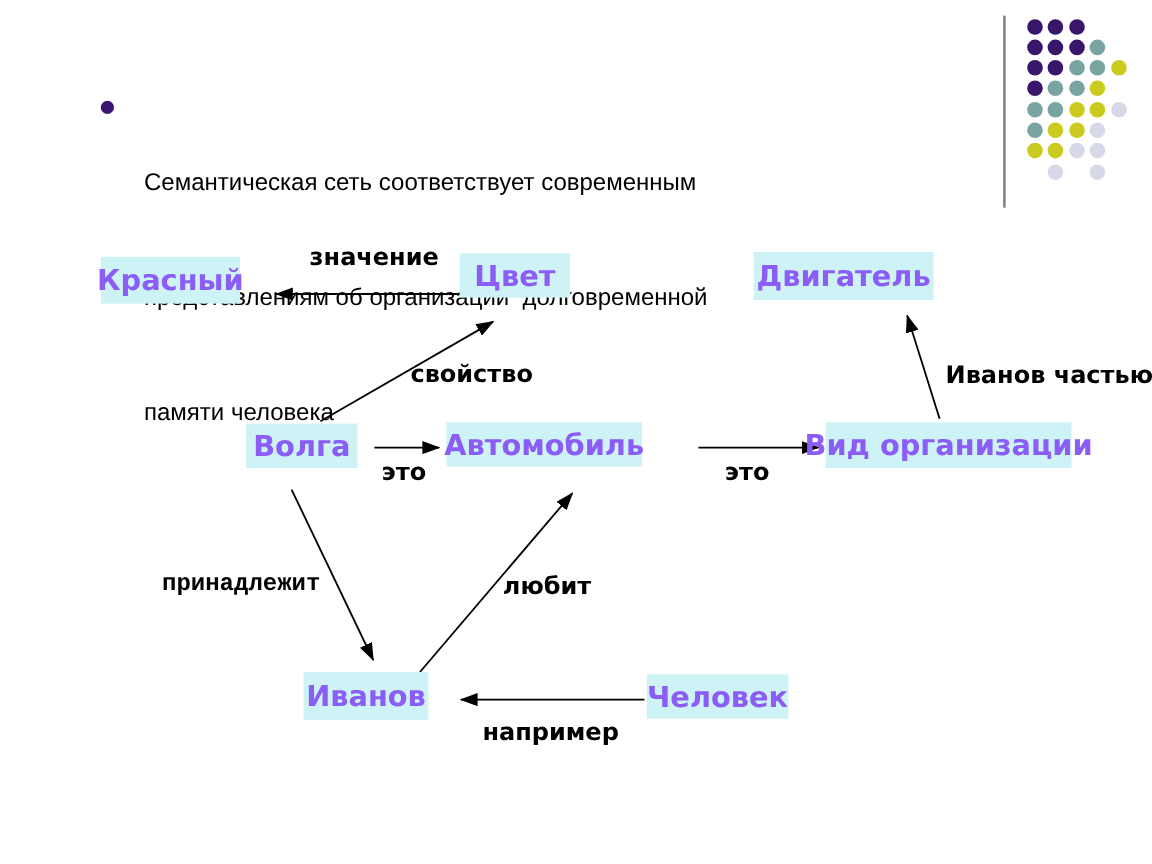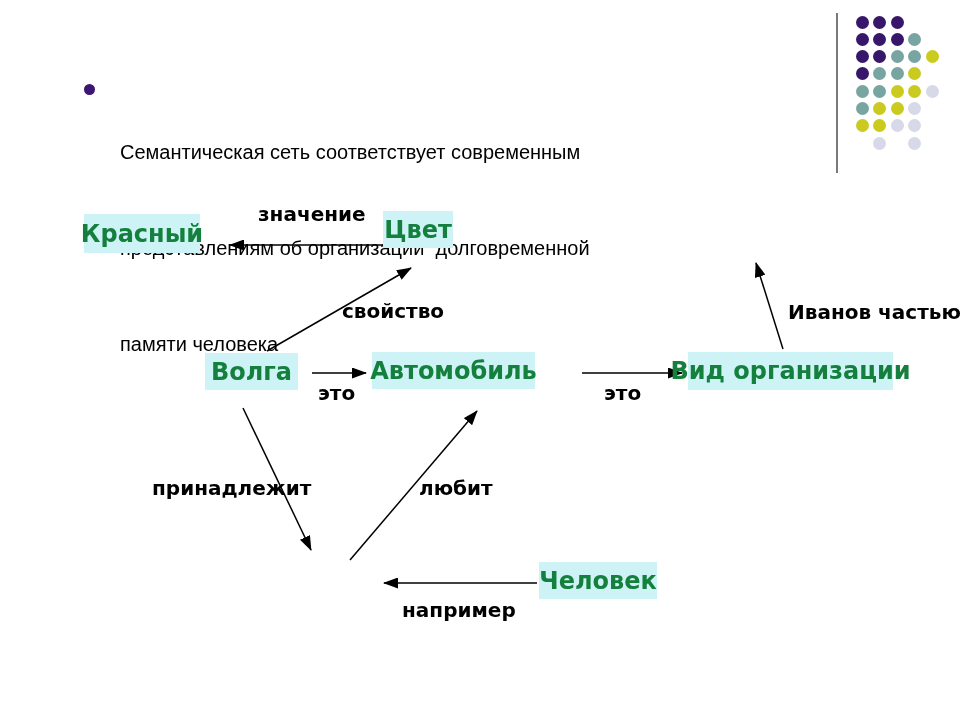--- a/index.html
+++ b/index.html
@@ -21,7 +21,7 @@
   .node{
     position:absolute;display:flex;align-items:center;justify-content:center;
     background:var(--node-fill,#cdf3f6);font-weight:bold;font-size:24px;
-    white-space:nowrap;color:#15803d;
+    white-space:nowrap;color:#8b5cf6;
   }
   
   .elabel{

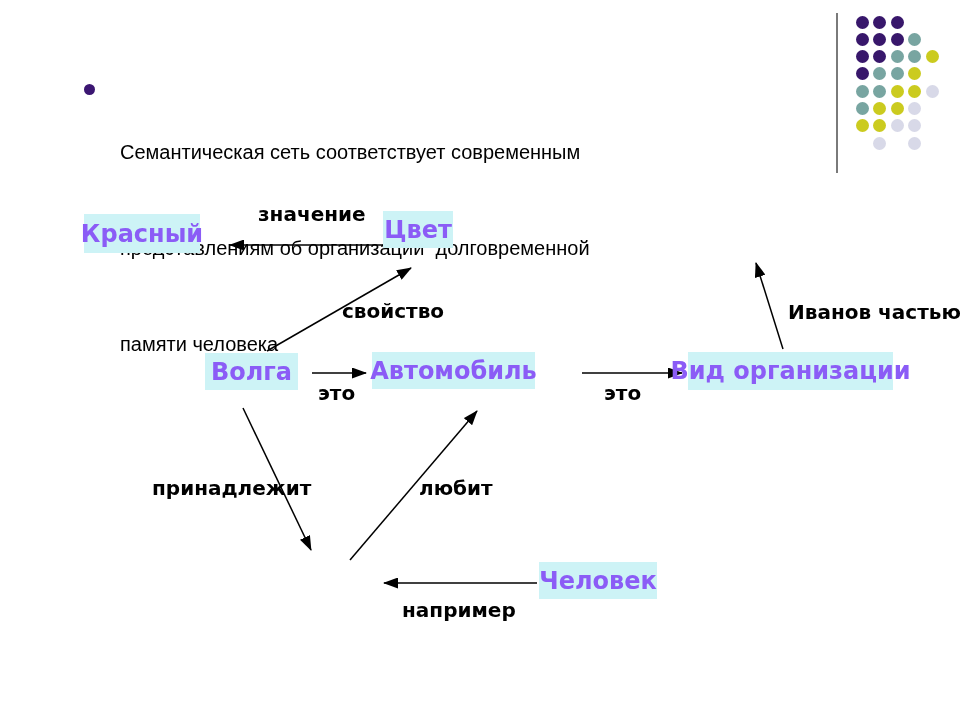--- a/index.html
+++ b/index.html
@@ -64,7 +64,7 @@
   </svg>
 
   <div class="node" style="left:84px;top:214px;width:116px;height:39px;">Красный</div>
-  <div class="node" style="left:383px;top:211px;width:70px;height:37px;">Цвет</div>
+  <div class="node" style="left:383px;top:211px;width:92px;height:37px;">Цвет</div>
   <div class="node" style="left:205px;top:353px;width:93px;height:37px;">Волга</div>
   <div class="node" style="left:372px;top:352px;width:163px;height:37px;">Автомобиль</div>
   <div class="node" style="left:688px;top:352px;width:205px;height:38px;">Вид организации</div>

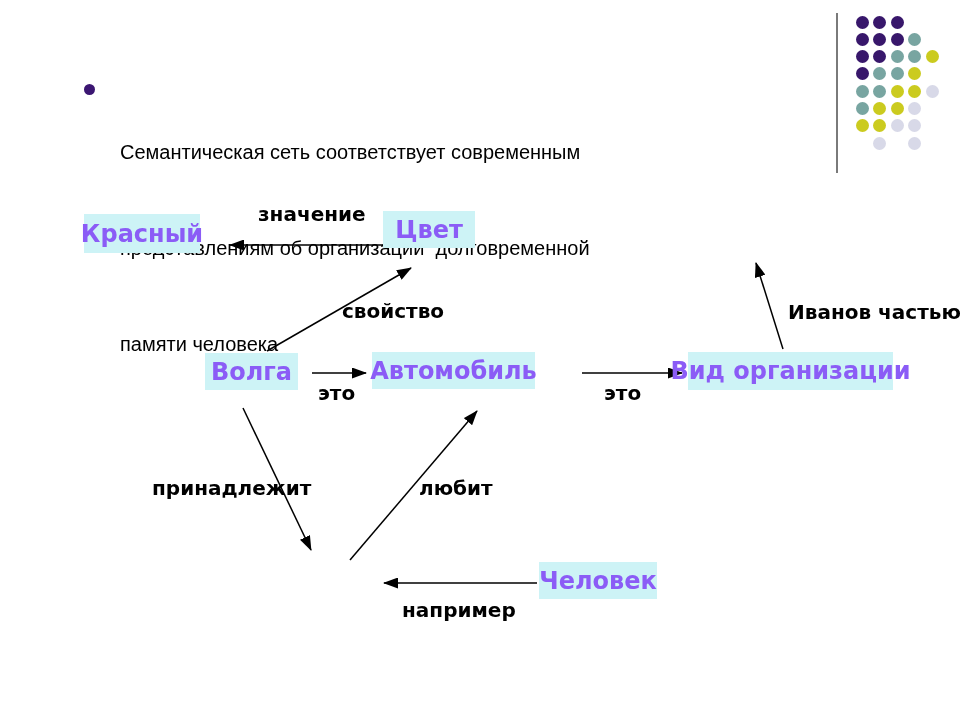--- a/index.html
+++ b/index.html
@@ -65,6 +65,7 @@
 
   <div class="node" style="left:84px;top:214px;width:116px;height:39px;">Красный</div>
   <div class="node" style="left:383px;top:211px;width:92px;height:37px;">Цвет</div>
+  <div class="node" style="left:628px;top:210px;width:150px;height:40px;">Двигатель</div>
   <div class="node" style="left:205px;top:353px;width:93px;height:37px;">Волга</div>
   <div class="node" style="left:372px;top:352px;width:163px;height:37px;">Автомобиль</div>
   <div class="node" style="left:688px;top:352px;width:205px;height:38px;">Вид организации</div>

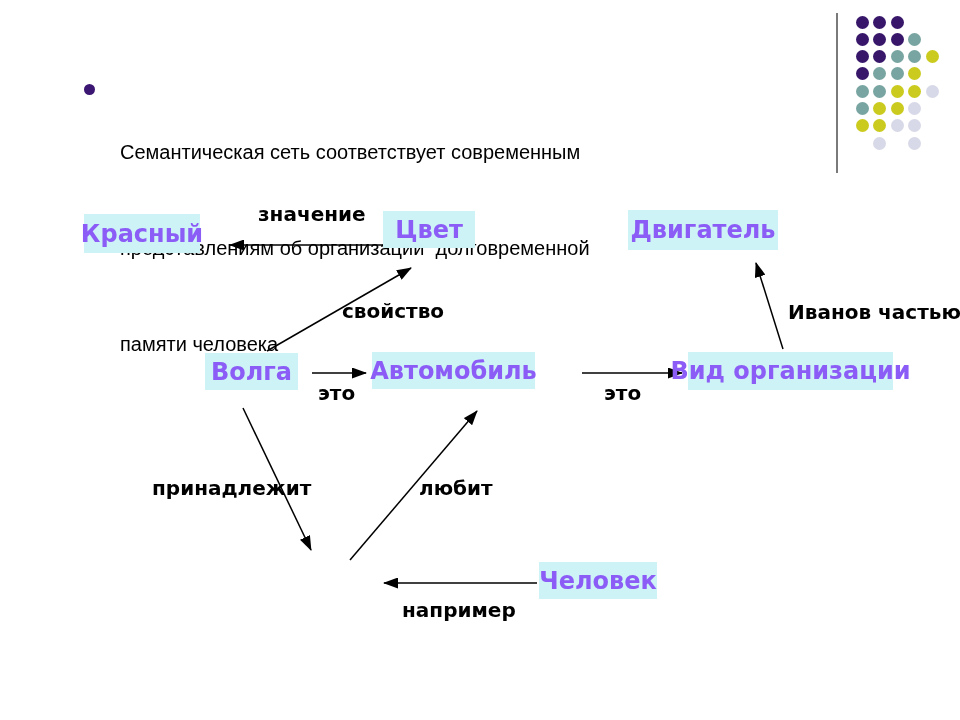--- a/index.html
+++ b/index.html
@@ -76,7 +76,7 @@
   <div class="elabel" style="left:788px;top:300px;">Иванов частью</div>
   <div class="elabel" style="left:318px;top:381px;">это</div>
   <div class="elabel" style="left:604px;top:381px;">это</div>
-  <div class="elabel" style="left:152px;top:476px;">принадлежит</div>
+  <div class="elabel" style="left:135px;top:476px;font-family:Liberation Mono, monospace;">принадлежит</div>
   <div class="elabel" style="left:419px;top:476px;">любит</div>
   <div class="elabel" style="left:402px;top:598px;">например</div>
 

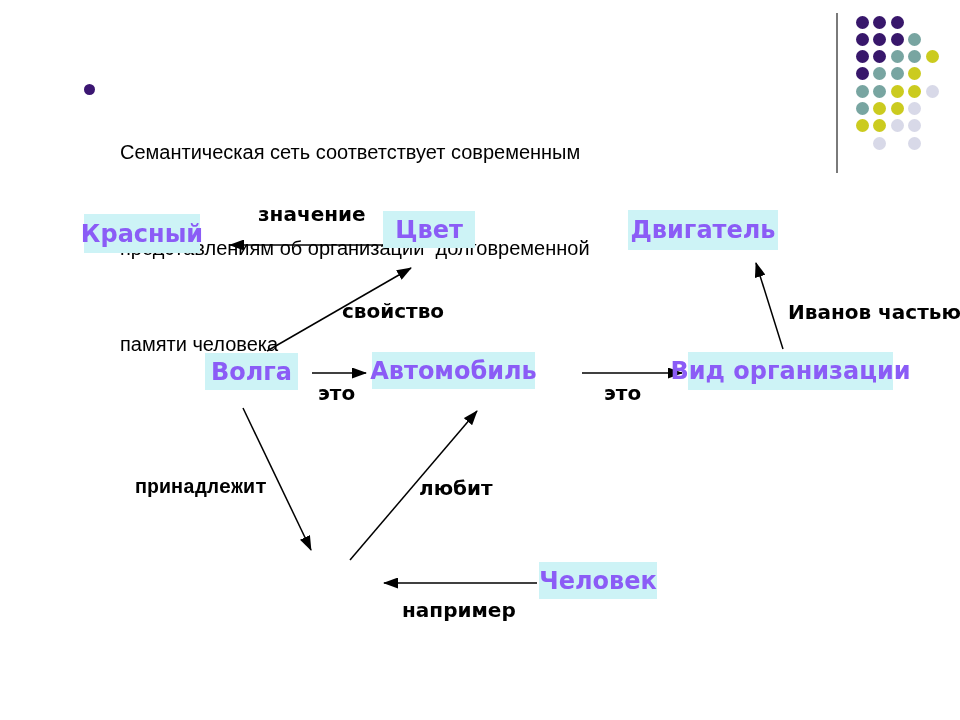--- a/index.html
+++ b/index.html
@@ -69,6 +69,7 @@
   <div class="node" style="left:205px;top:353px;width:93px;height:37px;">Волга</div>
   <div class="node" style="left:372px;top:352px;width:163px;height:37px;">Автомобиль</div>
   <div class="node" style="left:688px;top:352px;width:205px;height:38px;">Вид организации</div>
+  <div class="node" style="left:253px;top:560px;width:104px;height:40px;">Иванов</div>
   <div class="node" style="left:539px;top:562px;width:118px;height:37px;">Человек</div>
 
   <div class="elabel" style="left:258px;top:202px;">значение</div>

